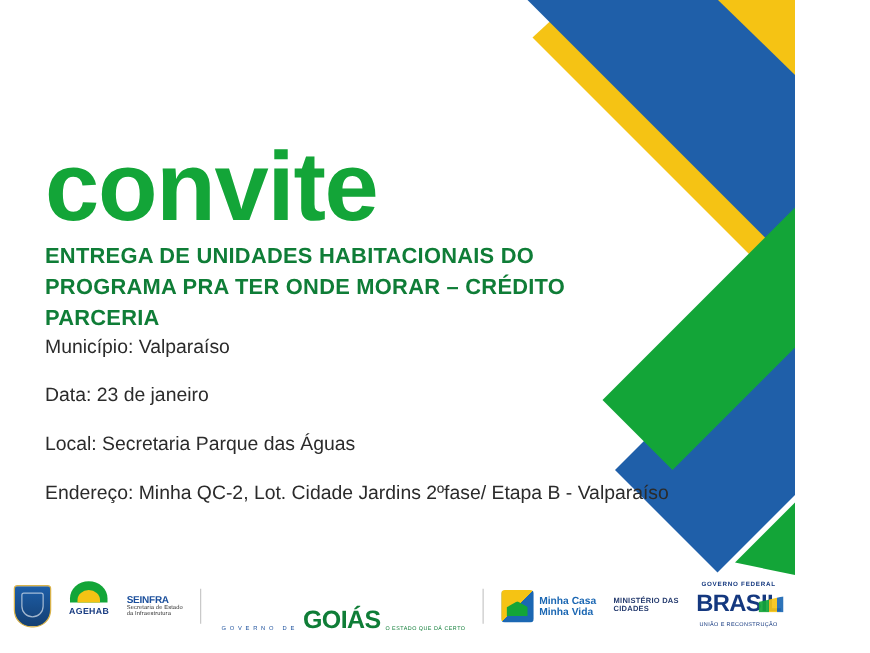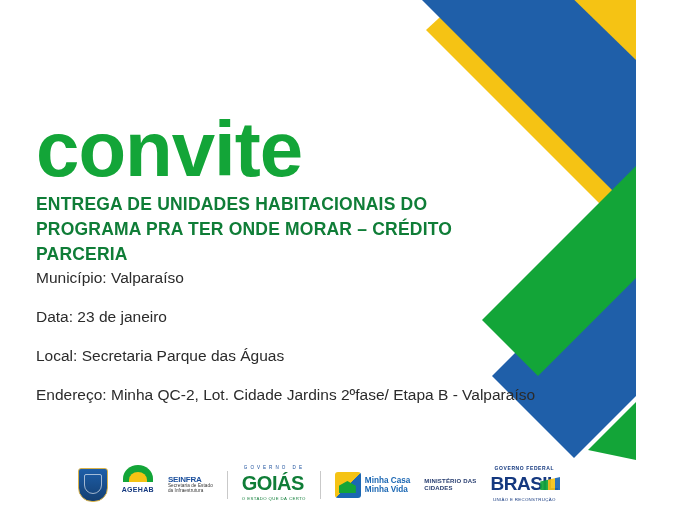--- a/index.html
+++ b/index.html
@@ -150,7 +150,7 @@
   .agehab-name { font-size: 7px; font-weight: bold; color:#14387f; letter-spacing:.3px;}
 
   
-  .goias-wrap { display:flex; flex-direction:column; align-items:flex-start;}
+  .goias-wrap { display:flex; flex-direction:row; align-items:flex-end;}
   .gov-word { font-size:4.6px; color:#1b4f9c; letter-spacing:3px; margin-left:2px;}
   .goias-word {
     font-size: 20px;

